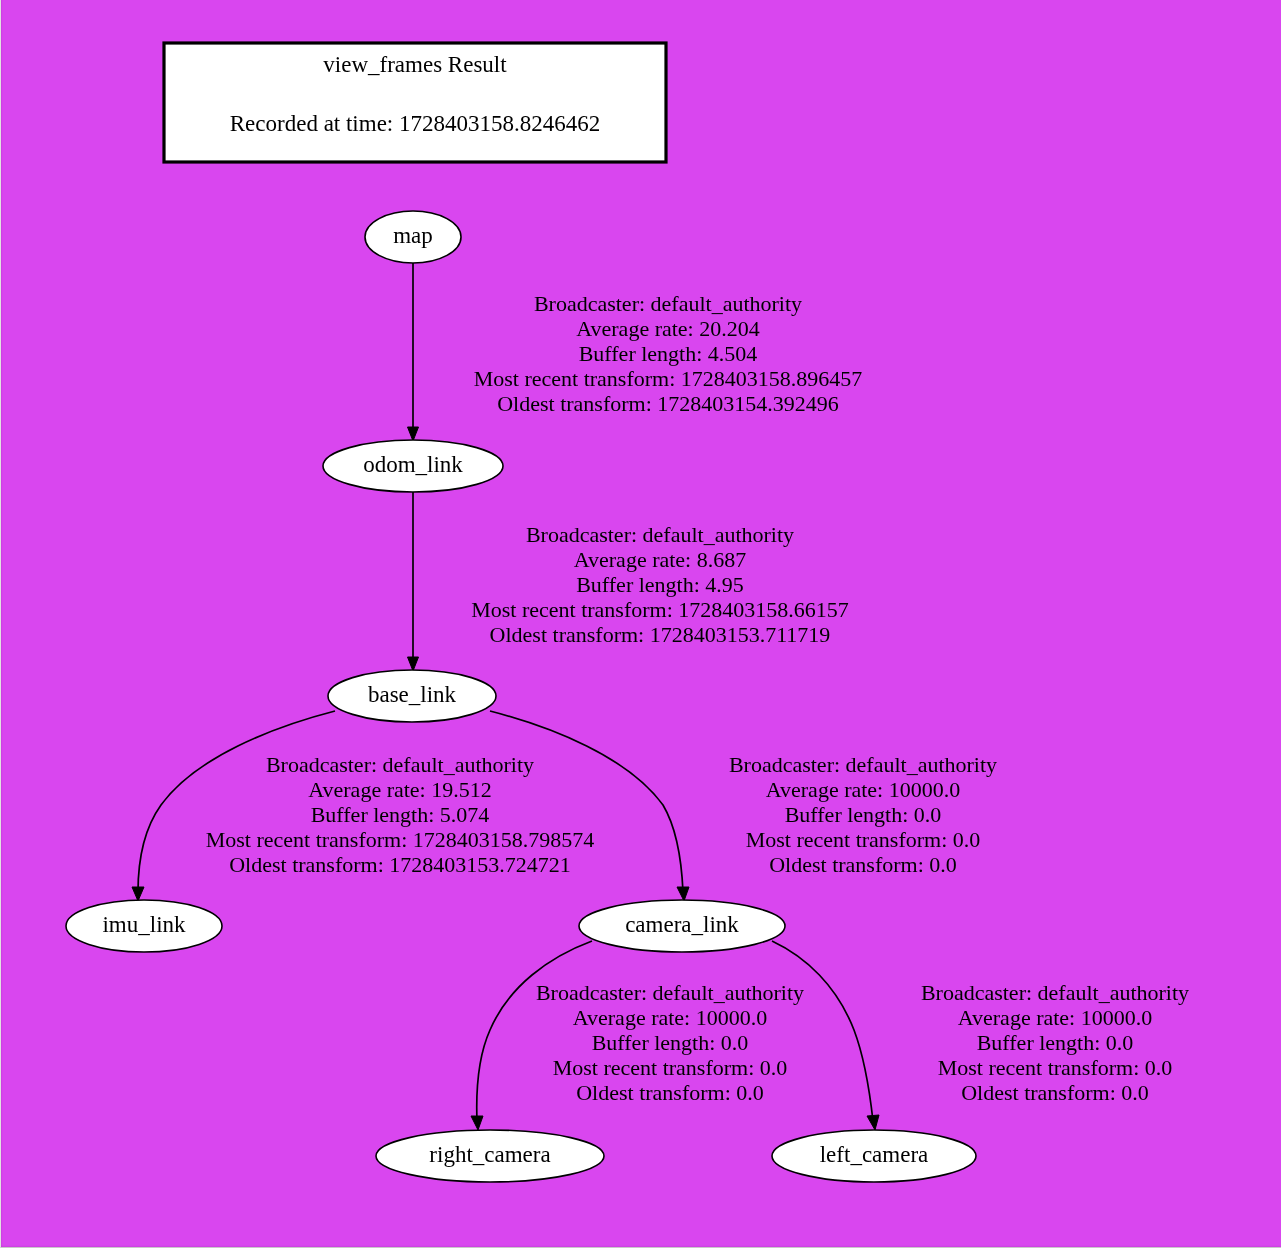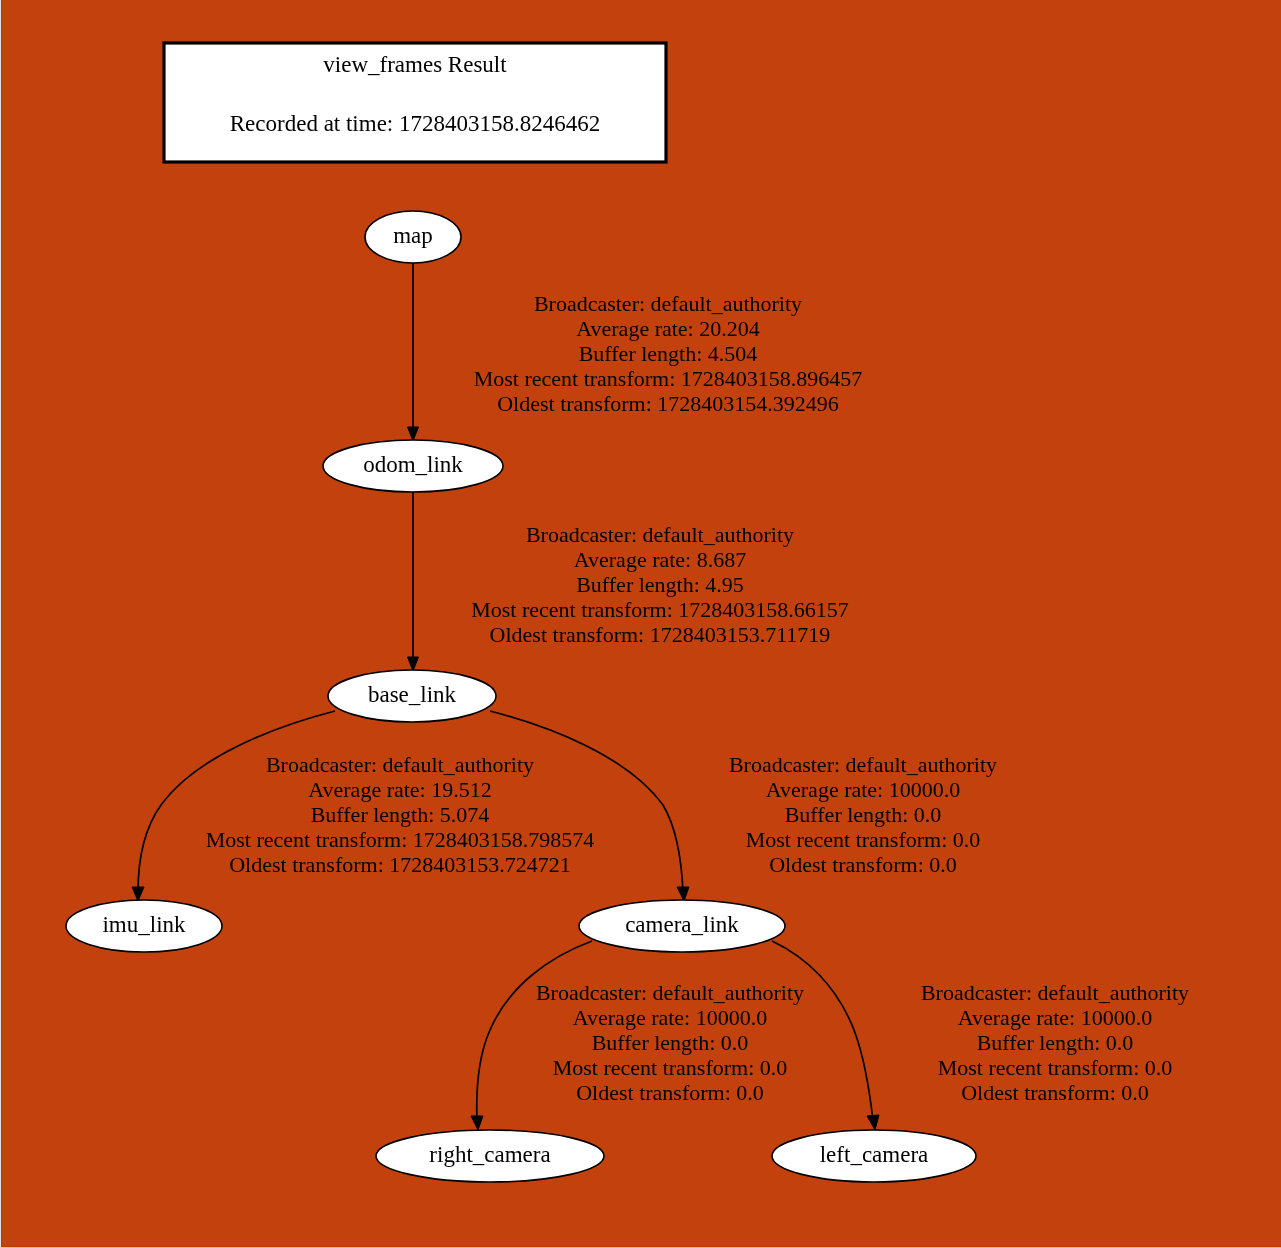--- a/index.html
+++ b/index.html
@@ -17,7 +17,7 @@
     position: relative;
     width: 1281px;
     height: 1248px;
-    background: #c2410c;
+    background: #d946ef;
     box-sizing: border-box;
     border-left: 1px solid #e2e2e2;
     border-bottom: 1px solid #c9c9c9;

